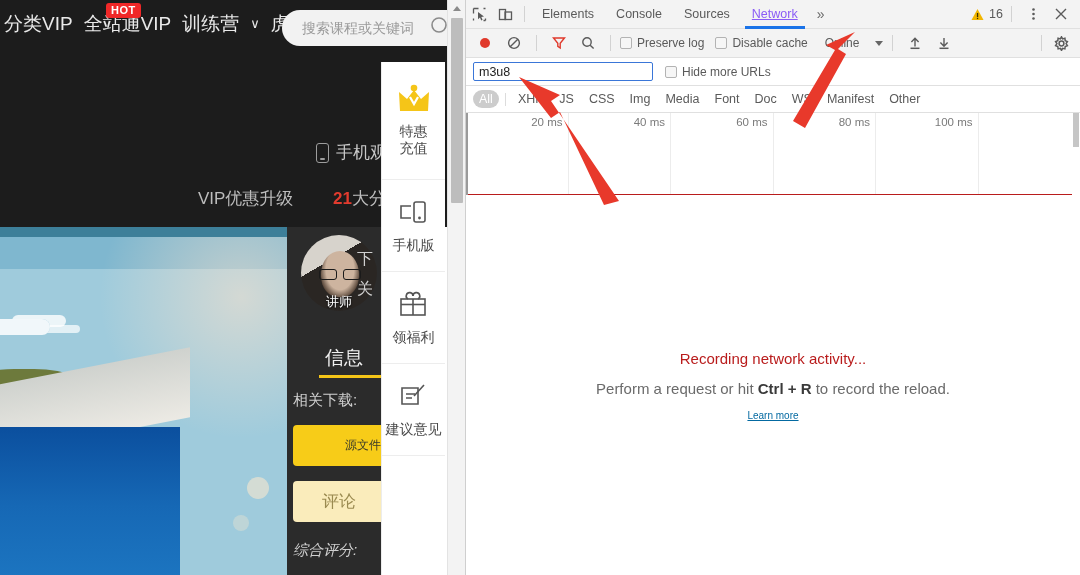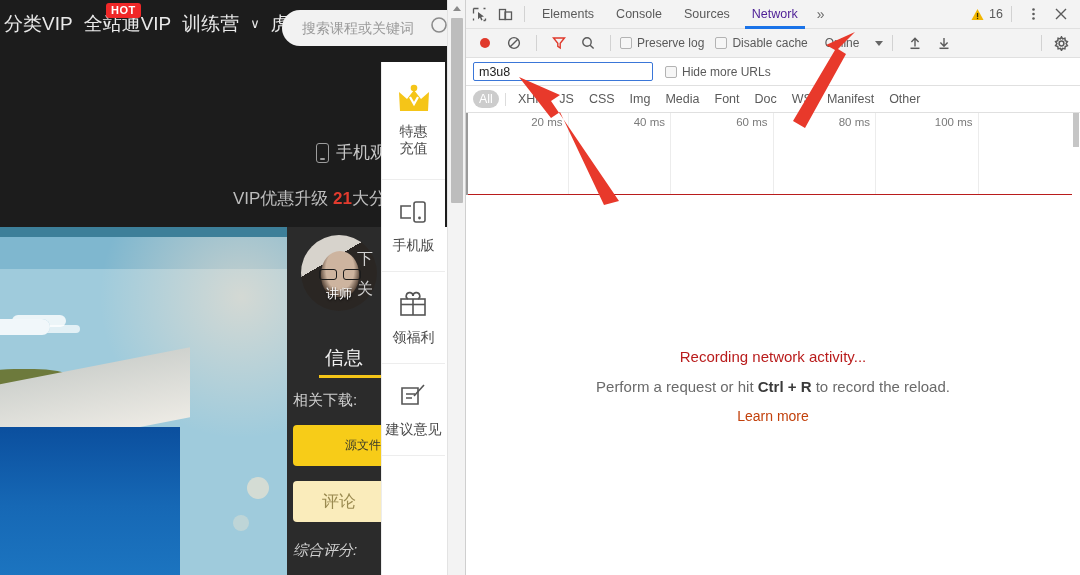--- a/index.html
+++ b/index.html
@@ -219,7 +219,7 @@
     padding:0 11px; height:29px; line-height:29px; font-size:12.5px;
     color:#5a5a5a; cursor:pointer; position:relative; white-space:nowrap;
   }
-  .dt-tab.active{ color:#4c1d95; }
+  .dt-tab.active{ color:#8b5cf6;text-decoration:underline; }
   .dt-tab.active::after{
     content:""; position:absolute; left:4px; right:4px; bottom:0; height:2.5px;
     background:#1a73e8;

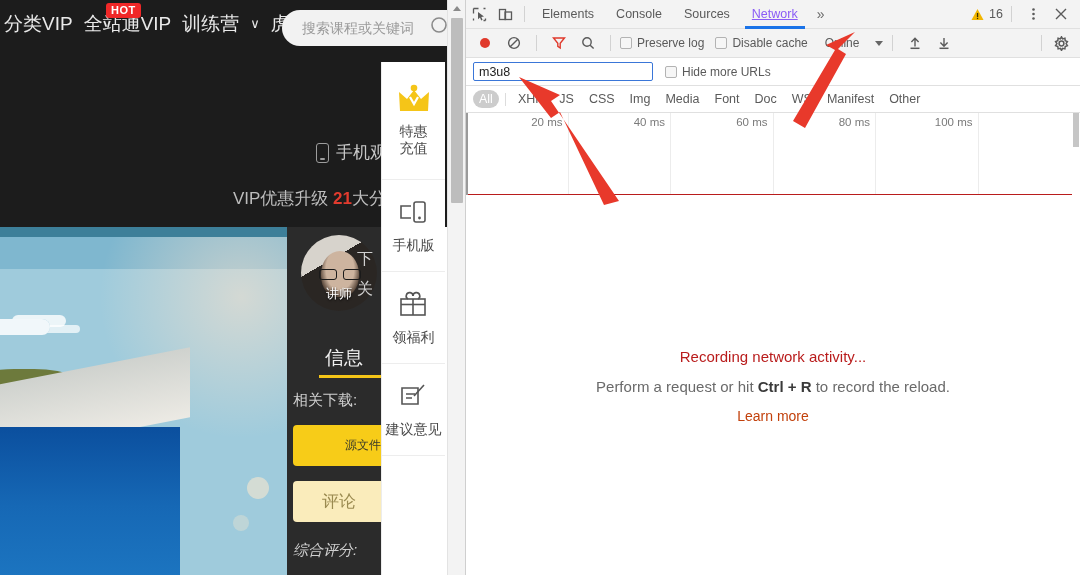--- a/index.html
+++ b/index.html
@@ -72,7 +72,7 @@
     position:absolute; right:62px; top:140px;
     color:#bdbdbd; font-size:17px; white-space:nowrap;
   }
-  .hero-row2 .num { color:#e23b2e; font-weight:bold; }
+  .hero-row2 .num { color:#e23b2e; font-weight:bold;margin-left:35px; }
 
   
   .illus {

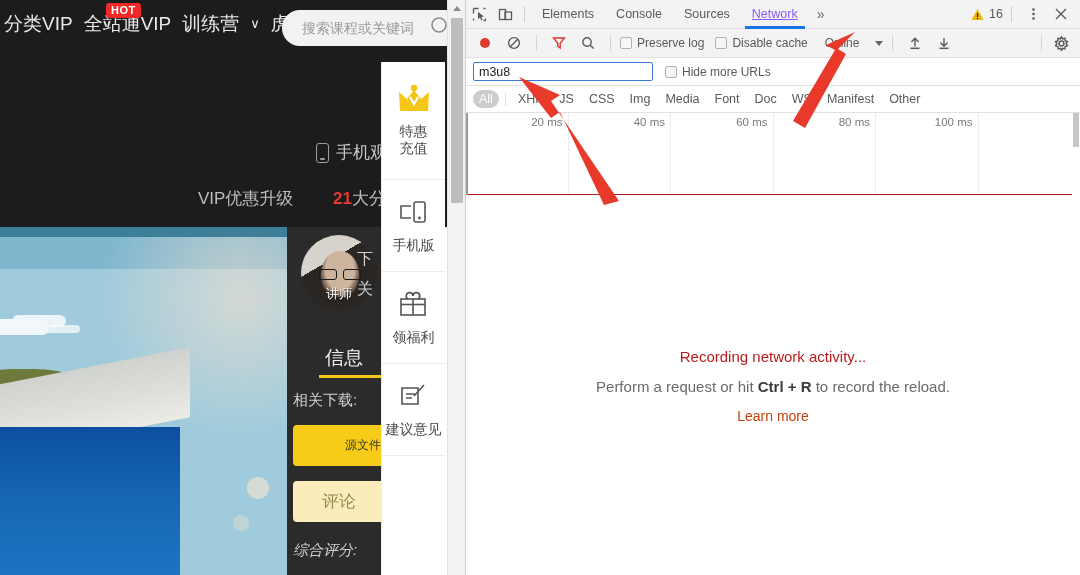--- a/index.html
+++ b/index.html
@@ -142,7 +142,7 @@
   .avatar .glasses::before{ left:1px; }
   .avatar .glasses::after{ right:1px; }
   .avatar .tag{
-    position:absolute; left:0; bottom:8px; width:100%; text-align:center;
+    position:absolute; left:0; bottom:0; width:100%; text-align:center;
     color:#fff; font-size:13px; text-shadow:0 1px 2px #000;
   }
   .col-txt{

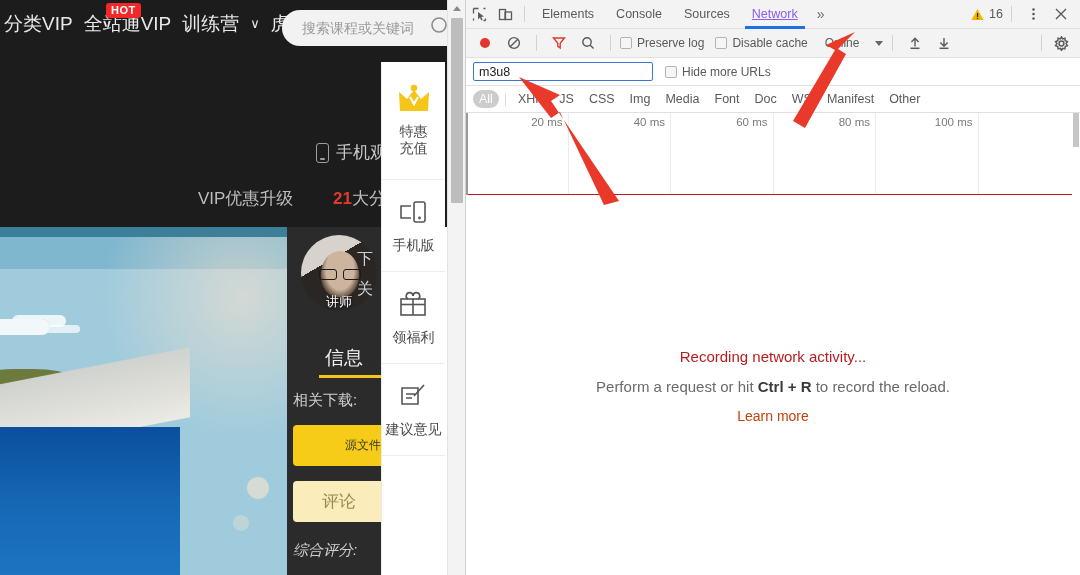--- a/index.html
+++ b/index.html
@@ -286,7 +286,7 @@
   .body-line1{ font-size:15px; color:#b91c1c; }
   .body-line2{ font-size:15px; color:#6a6a6a; }
   .body-line2 b{ color:#3a3a3a; }
-  .body-link{ font-size:14px; color:#c2410c; cursor:pointer; }
+  .body-link{ font-size:10px; color:#0369a1; text-decoration:underline; cursor:pointer; }
 
   
   .dt-scroll{

